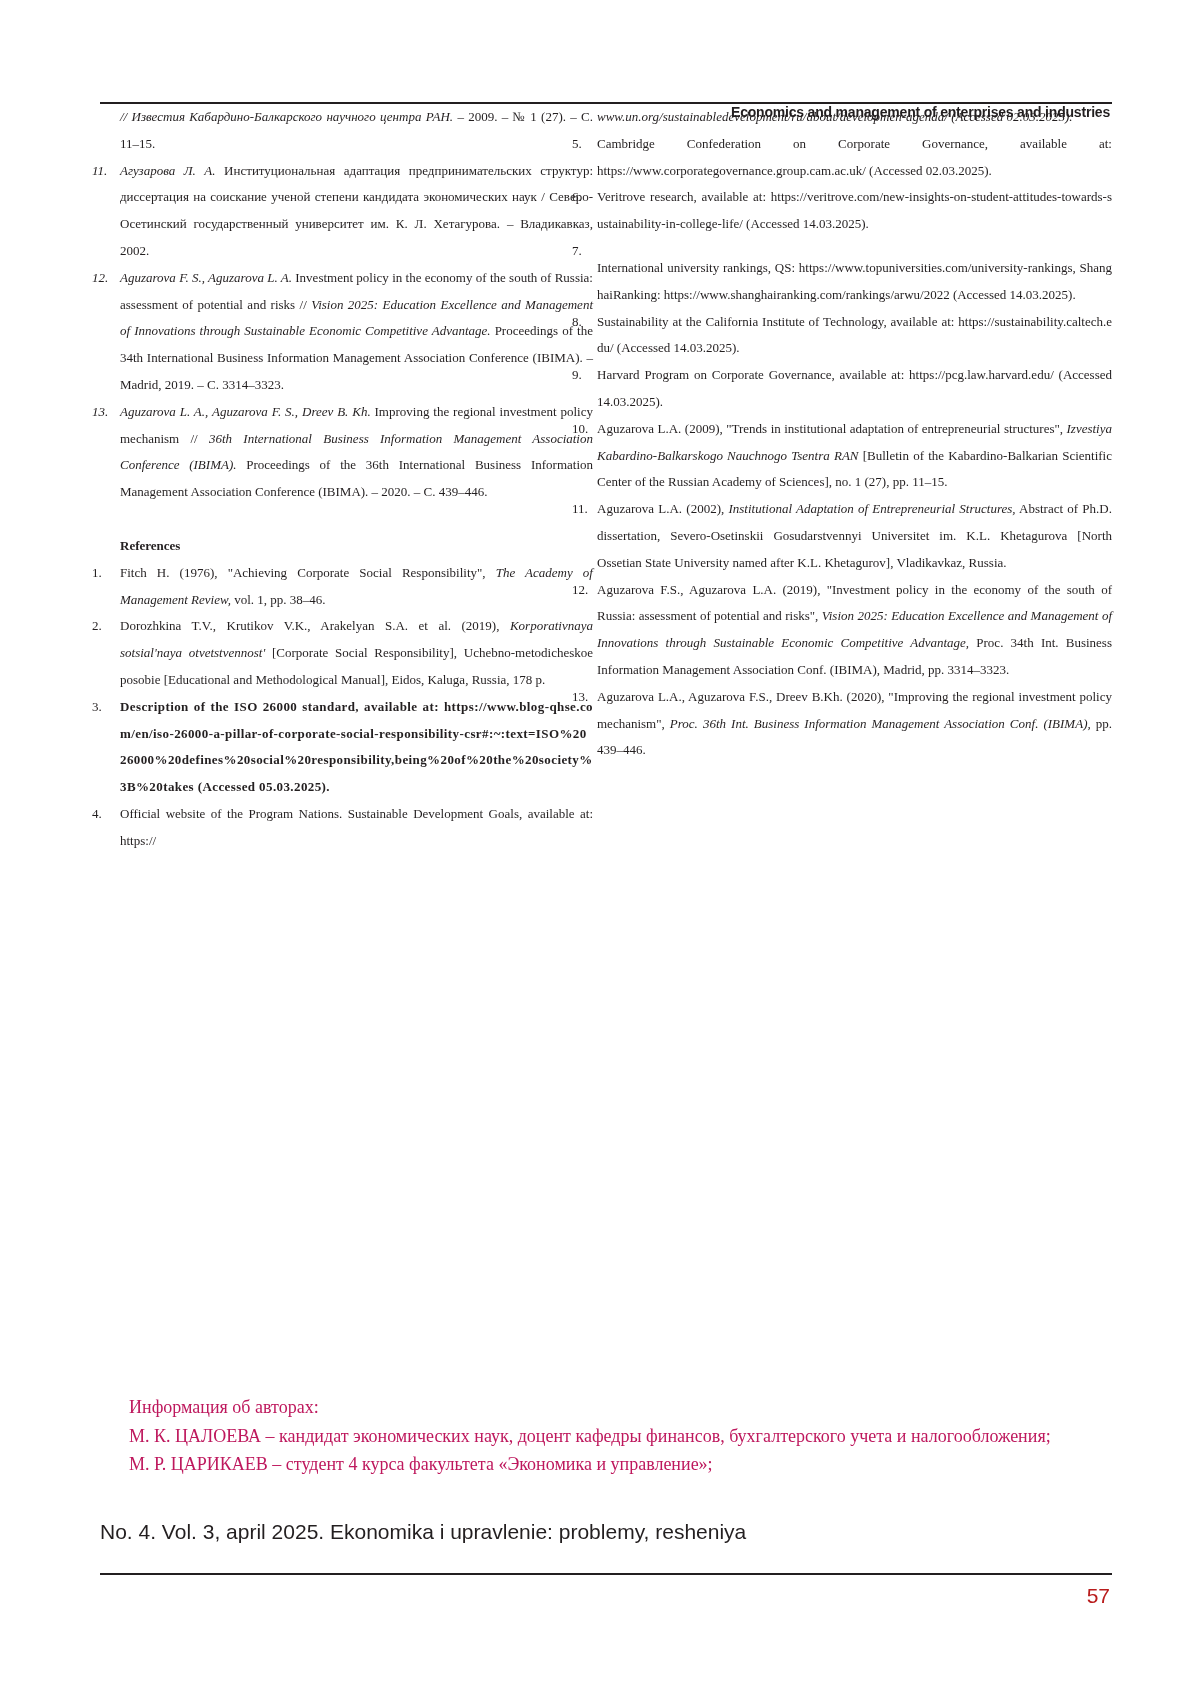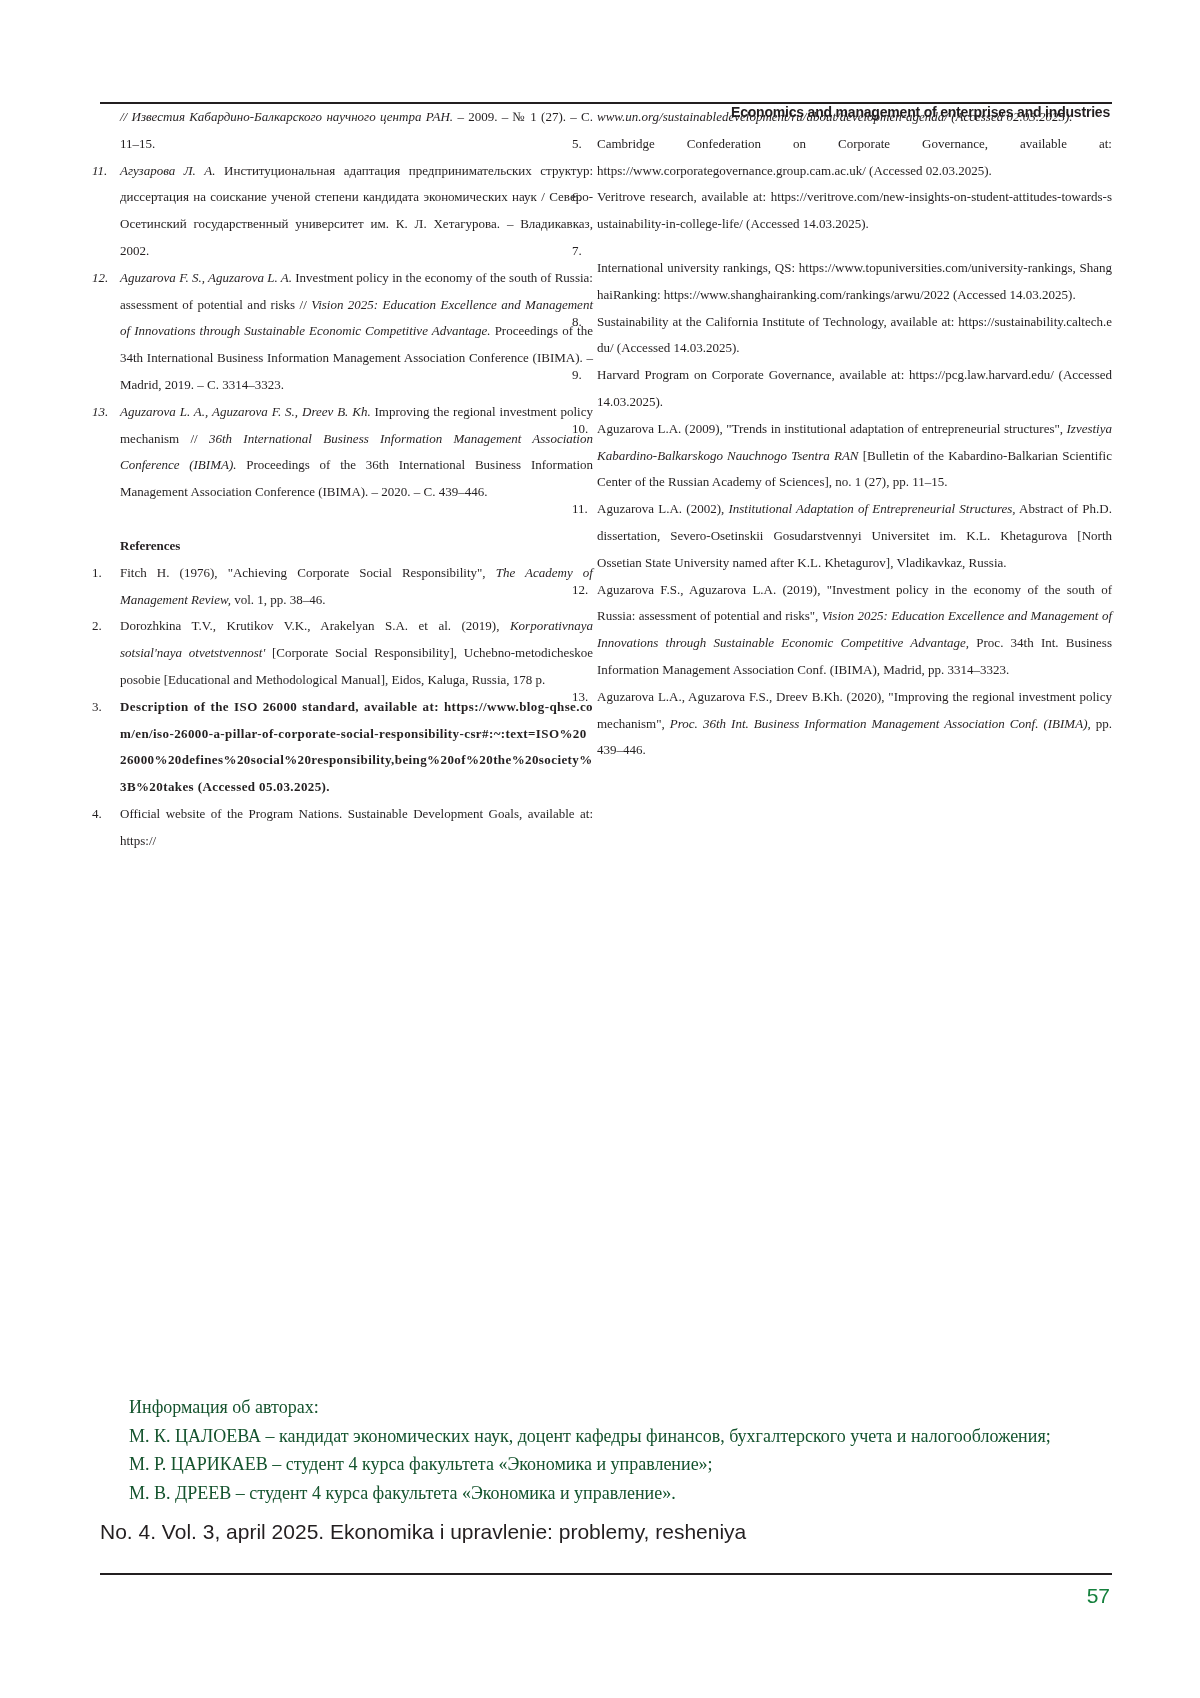--- a/index.html
+++ b/index.html
@@ -30,7 +30,7 @@
   .refs-heading { text-align: left; font-weight: bold; margin-top: 27px; padding-left: 28px; }
   .authors {
     position: absolute; left: 129px; top: 1393px; width: 980px;
-    font-family: "Liberation Serif", serif; font-size: 18px; line-height: 28.5px; color: #14532d;
+    font-family: "Liberation Serif", serif; font-size: 18px; line-height: 28.5px; color: #be185d;
   }
   .footer-left {
     position: absolute; left: 100px; top: 1520px;

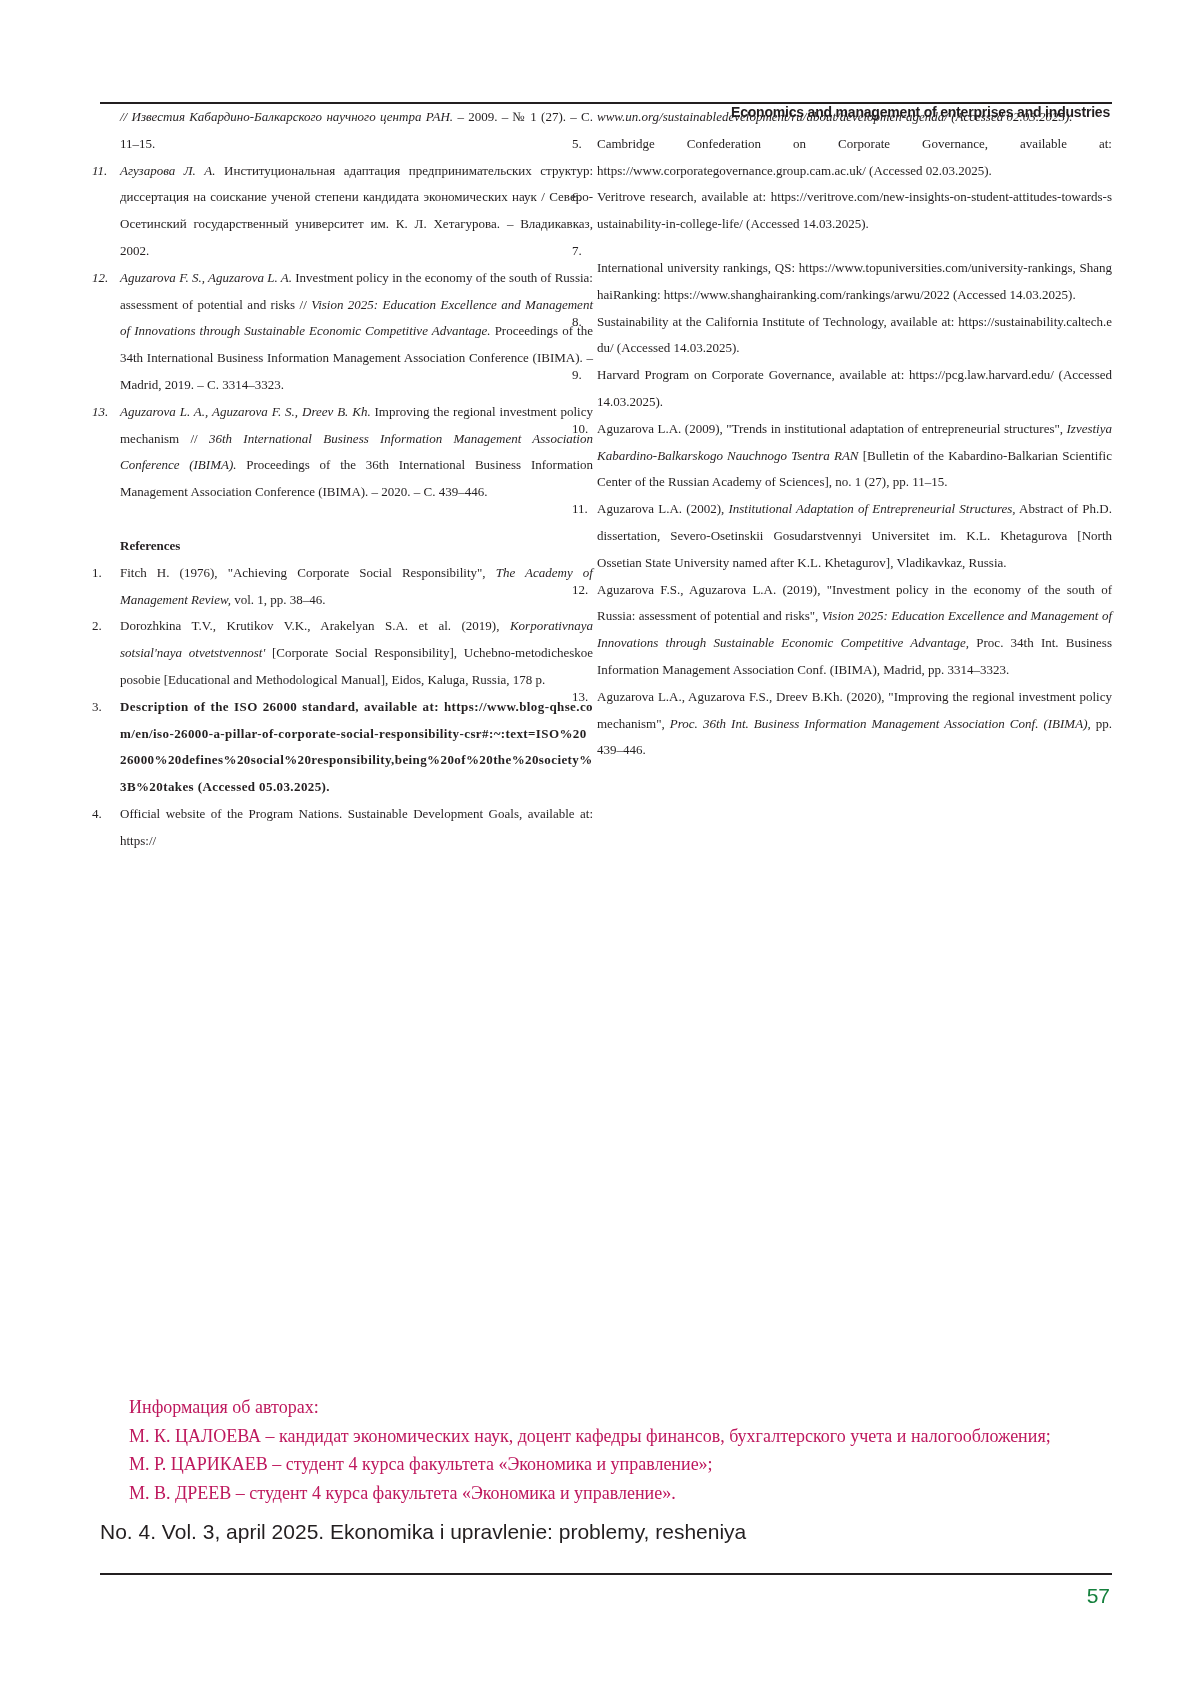--- a/index.html
+++ b/index.html
@@ -144,7 +144,6 @@
   <div>Информация об авторах:</div>
   <div>М. К. ЦАЛОЕВА – кандидат экономических наук, доцент кафедры финансов, бухгалтерского учета и налогообложения;</div>
   <div>М. Р. ЦАРИКАЕВ – студент 4 курса факультета «Экономика и управление»;</div>
-  <div>М. В. ДРЕЕВ – студент 4 курса факультета «Экономика и управление».</div>
 </div>
 
 <div class="rule bottom"></div>

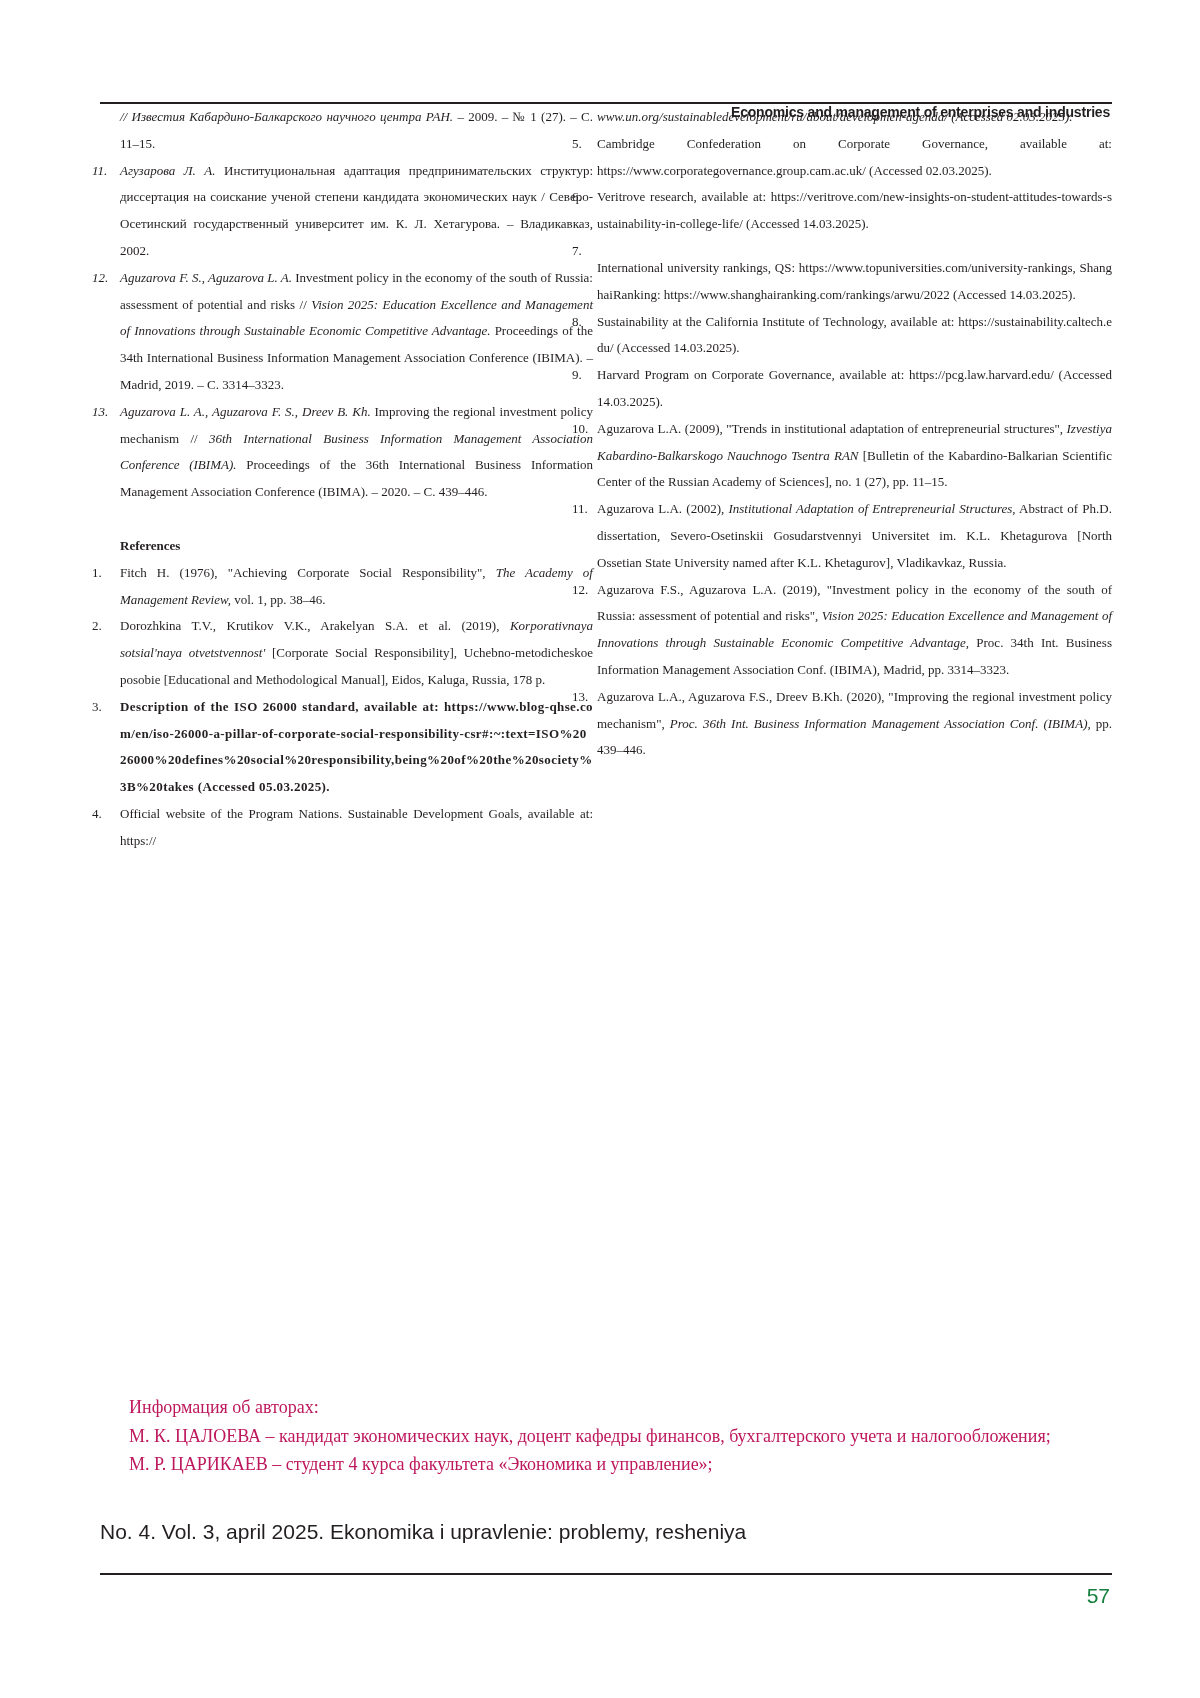--- a/index.html
+++ b/index.html
@@ -38,7 +38,7 @@
   }
   .footer-right {
     position: absolute; right: 90px; top: 1584px;
-    font-family: "Liberation Sans", sans-serif; font-size: 21px; color: #15803d;
+    font-family: "Liberation Sans", sans-serif; font-size: 21px; color: #b91c1c;
   }
   .url { letter-spacing: 0.4px; font-weight: bold; }
 </style>

